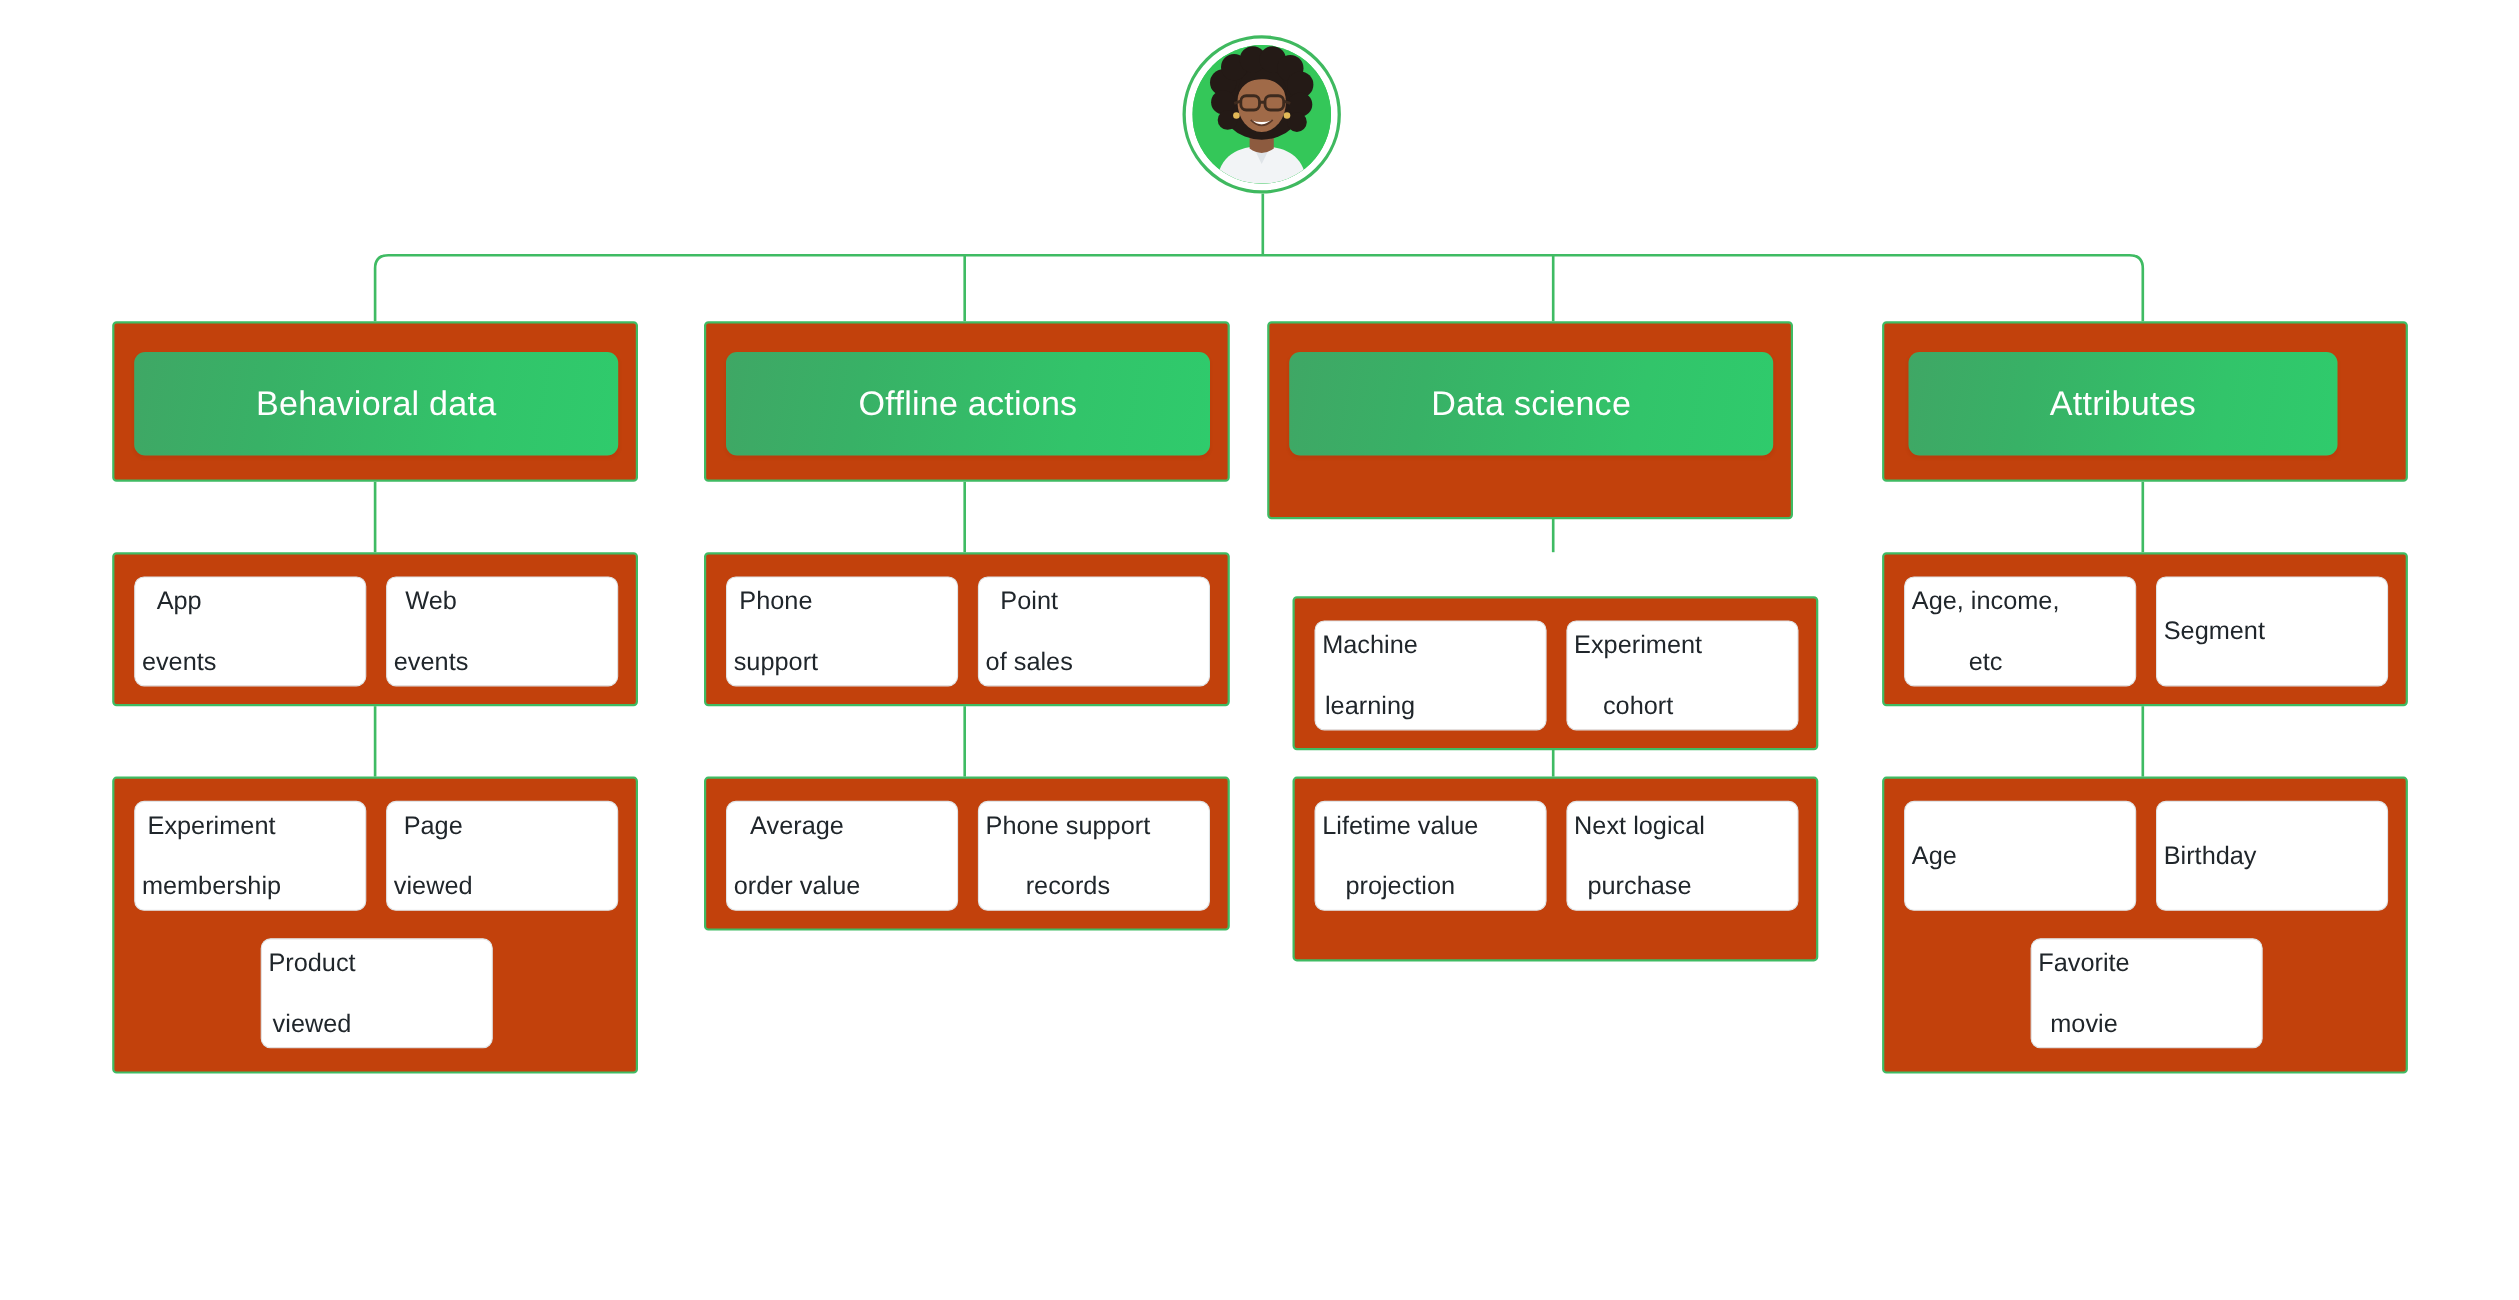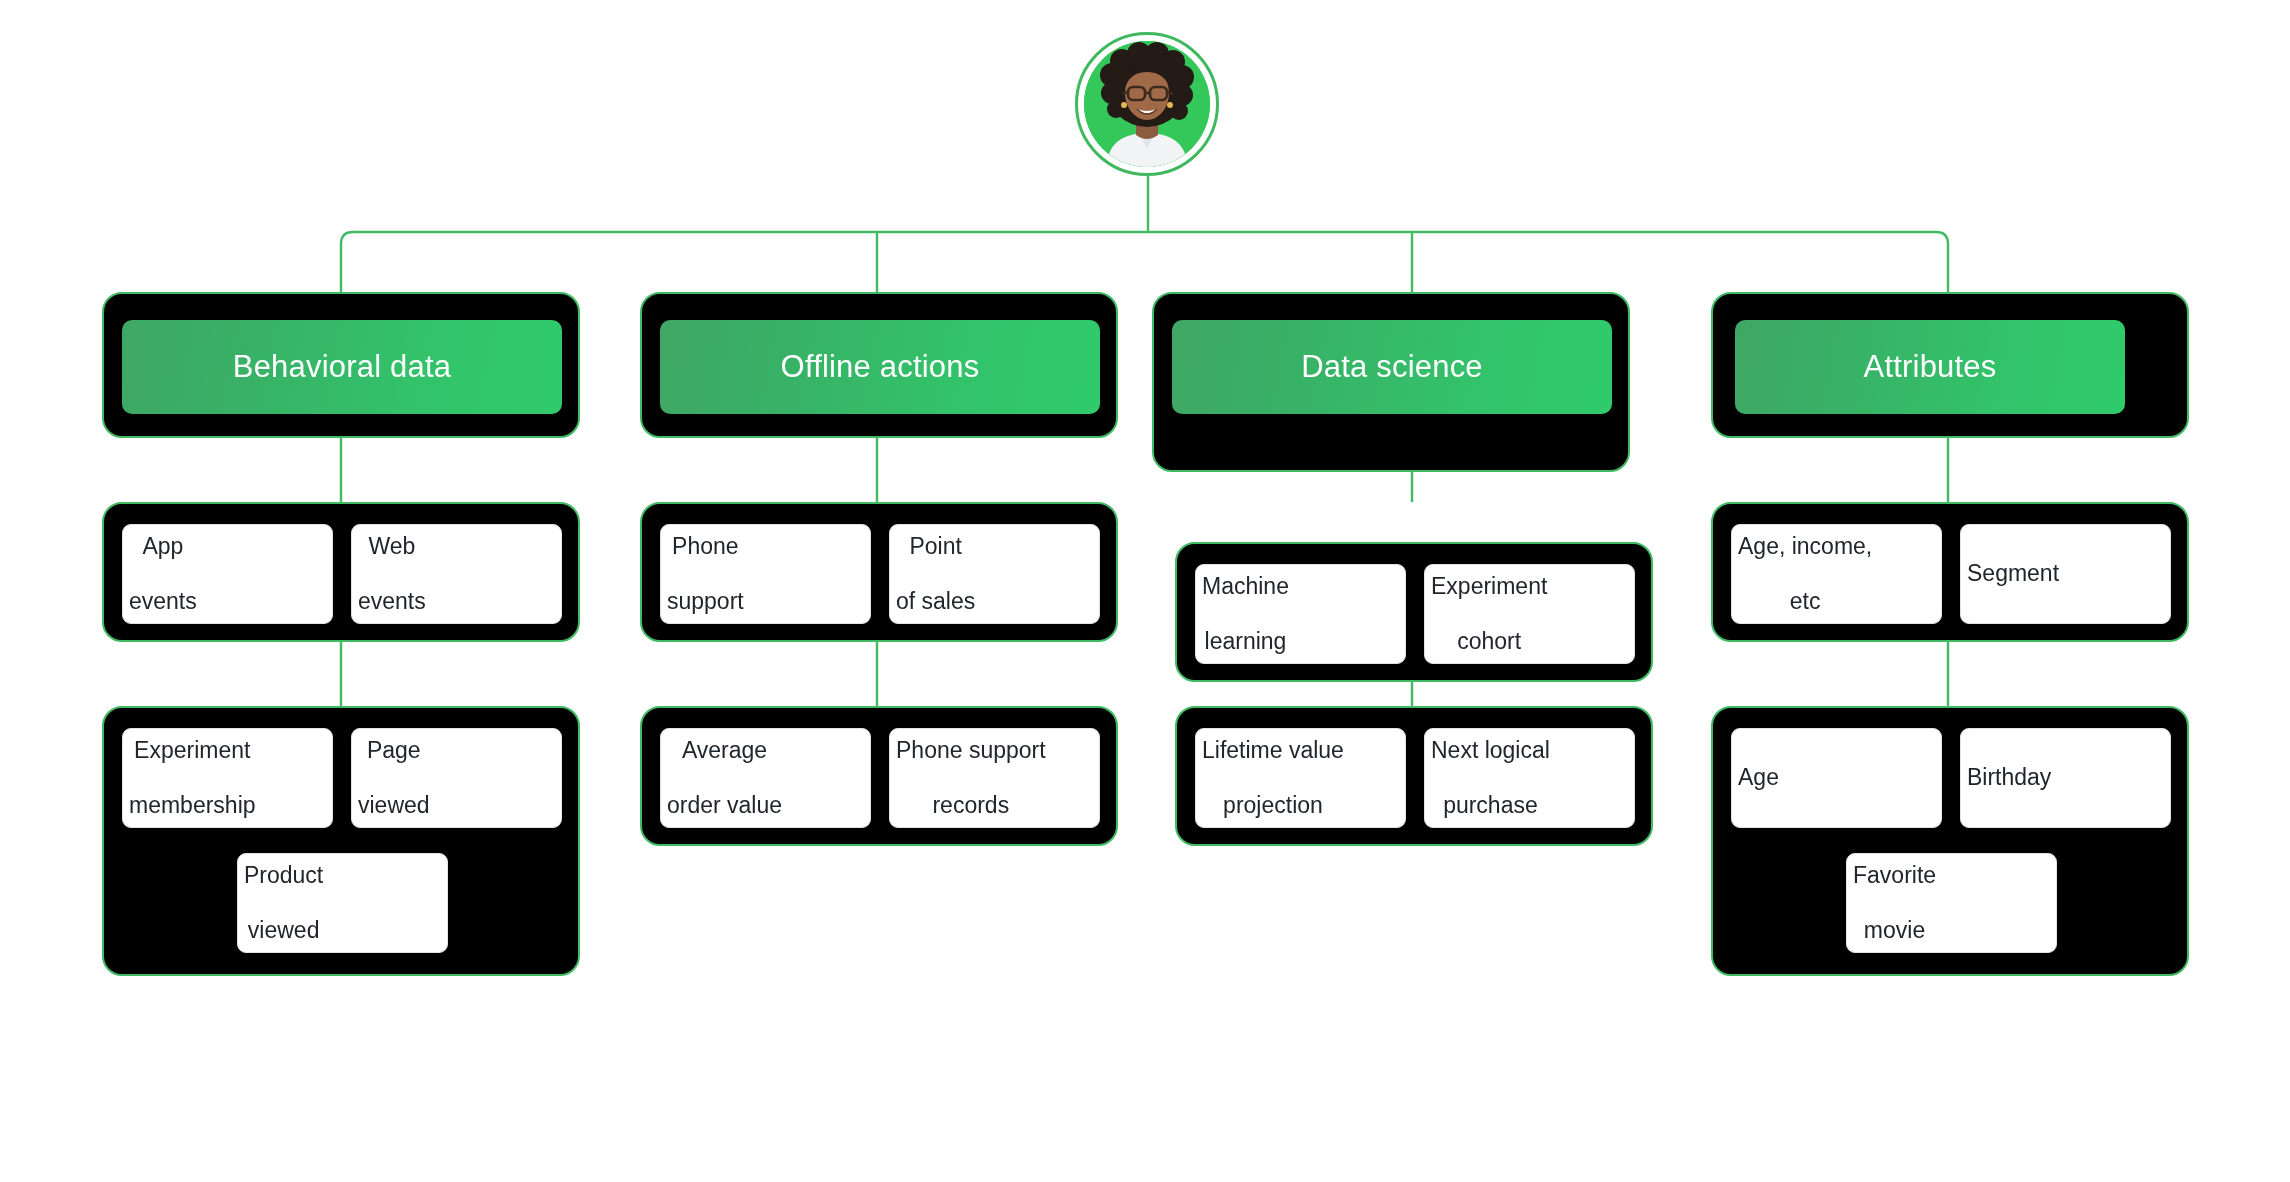--- a/index.html
+++ b/index.html
@@ -71,8 +71,8 @@
     position: absolute;
     box-sizing: border-box;
     border: 2px solid #3fbb63;
-    border-radius: 20px;
-    background: #000000;
+    border-radius: 4px;
+    background: #c2410c;
   }
 
   .header-box {

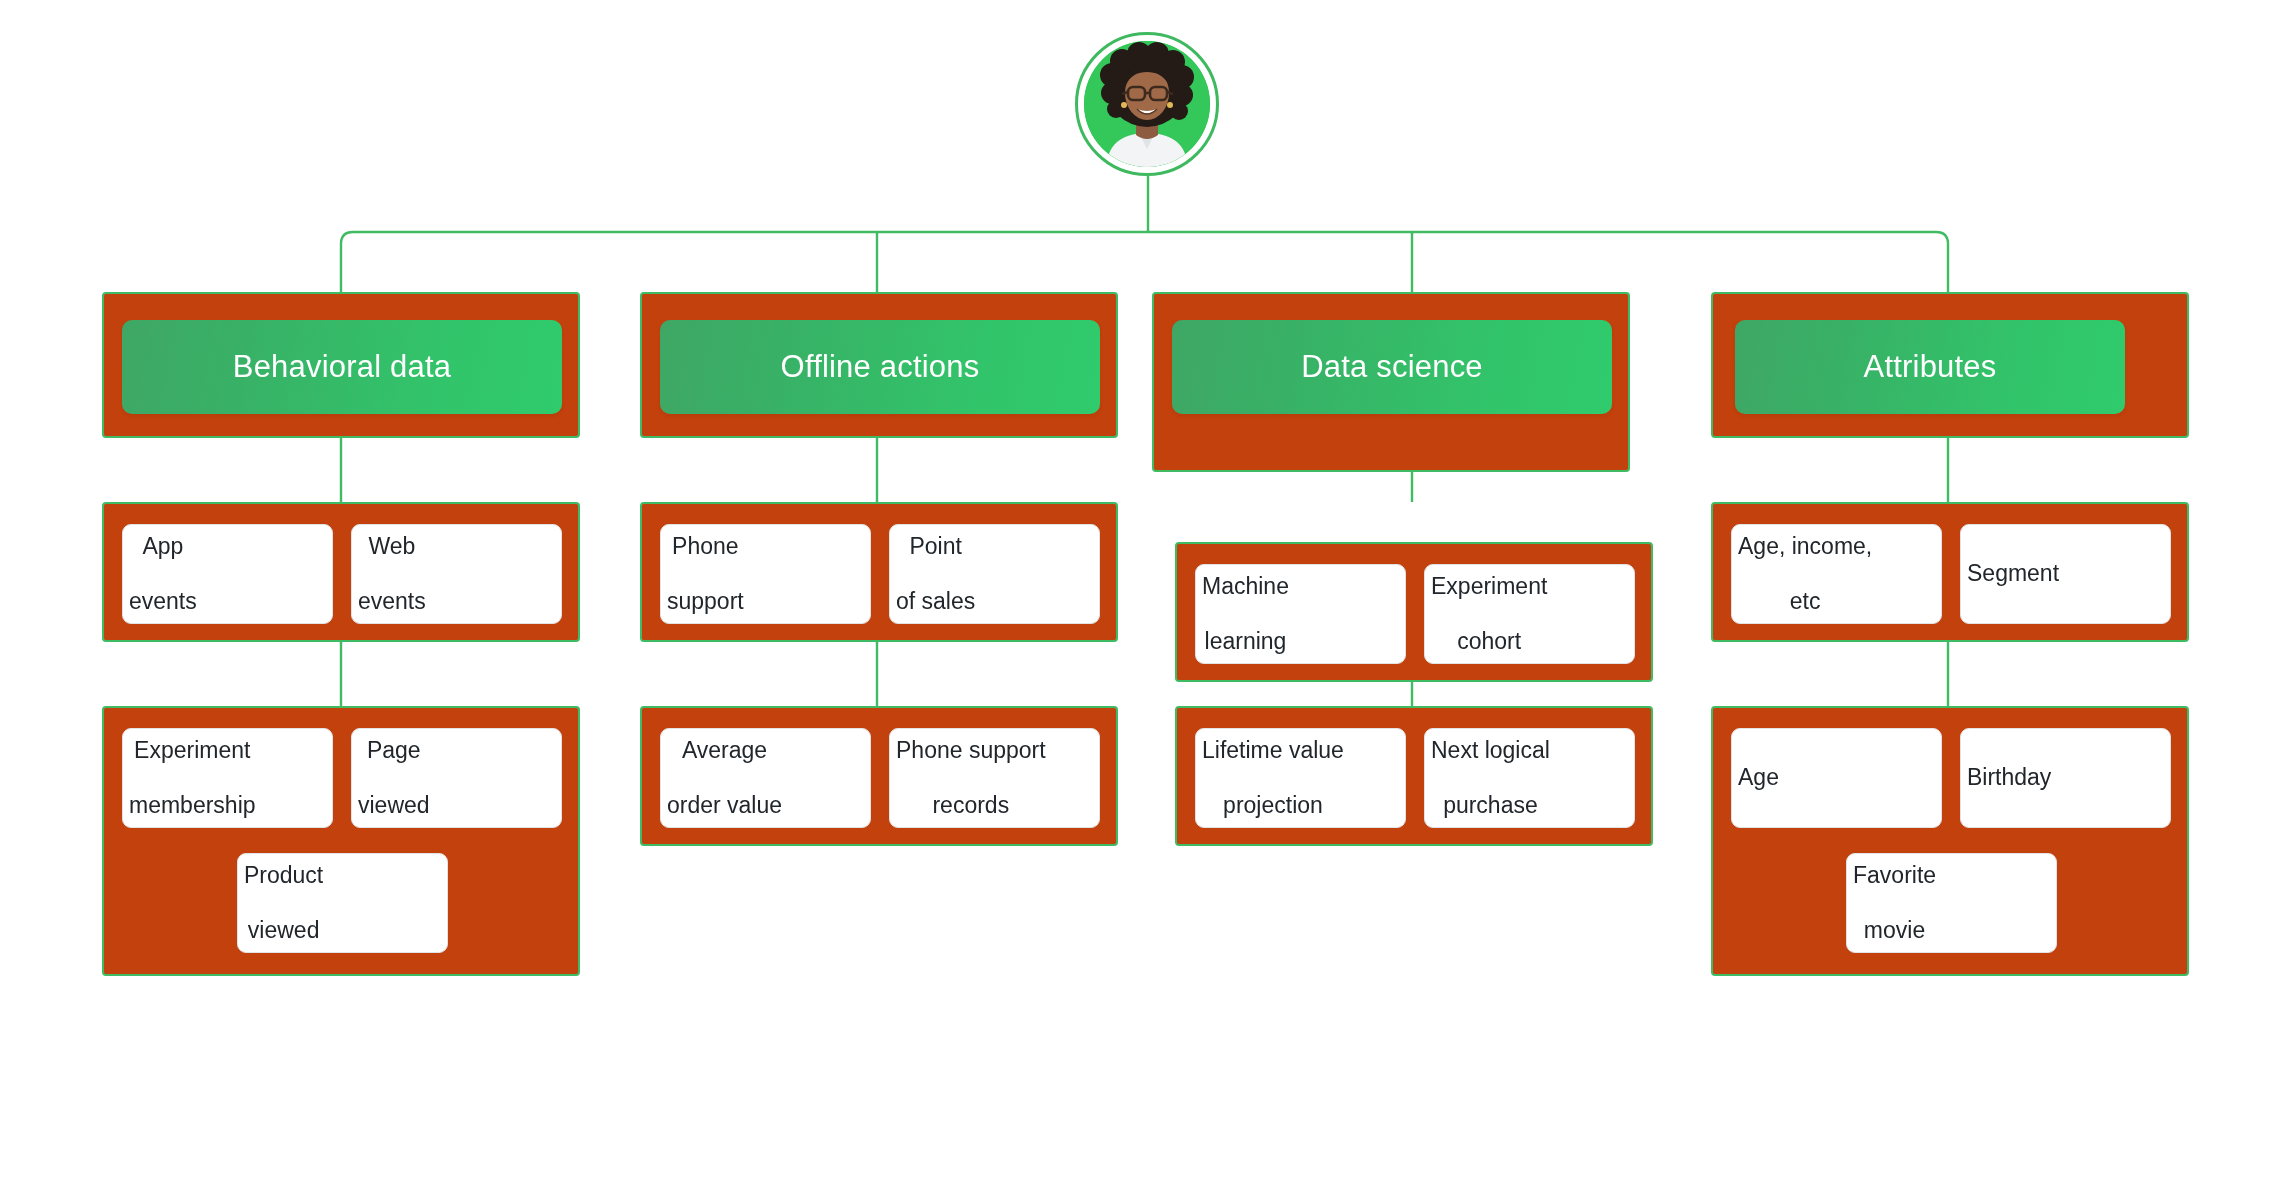--- a/index.html
+++ b/index.html
@@ -257,7 +257,7 @@
       </div>
     </div>
 
-    <div class="group-box" style="left:1175px; top:706px; width:478px; height:140px;">
+    <div class="group-box" style="left:1175px; top:706px; width:478px; height:168px;">
       <div class="chip" style="left:18px; top:20px; width:211px; height:100px;">
         <span><span>Lifetime value</span><br>
         <span>projection</span></span>

